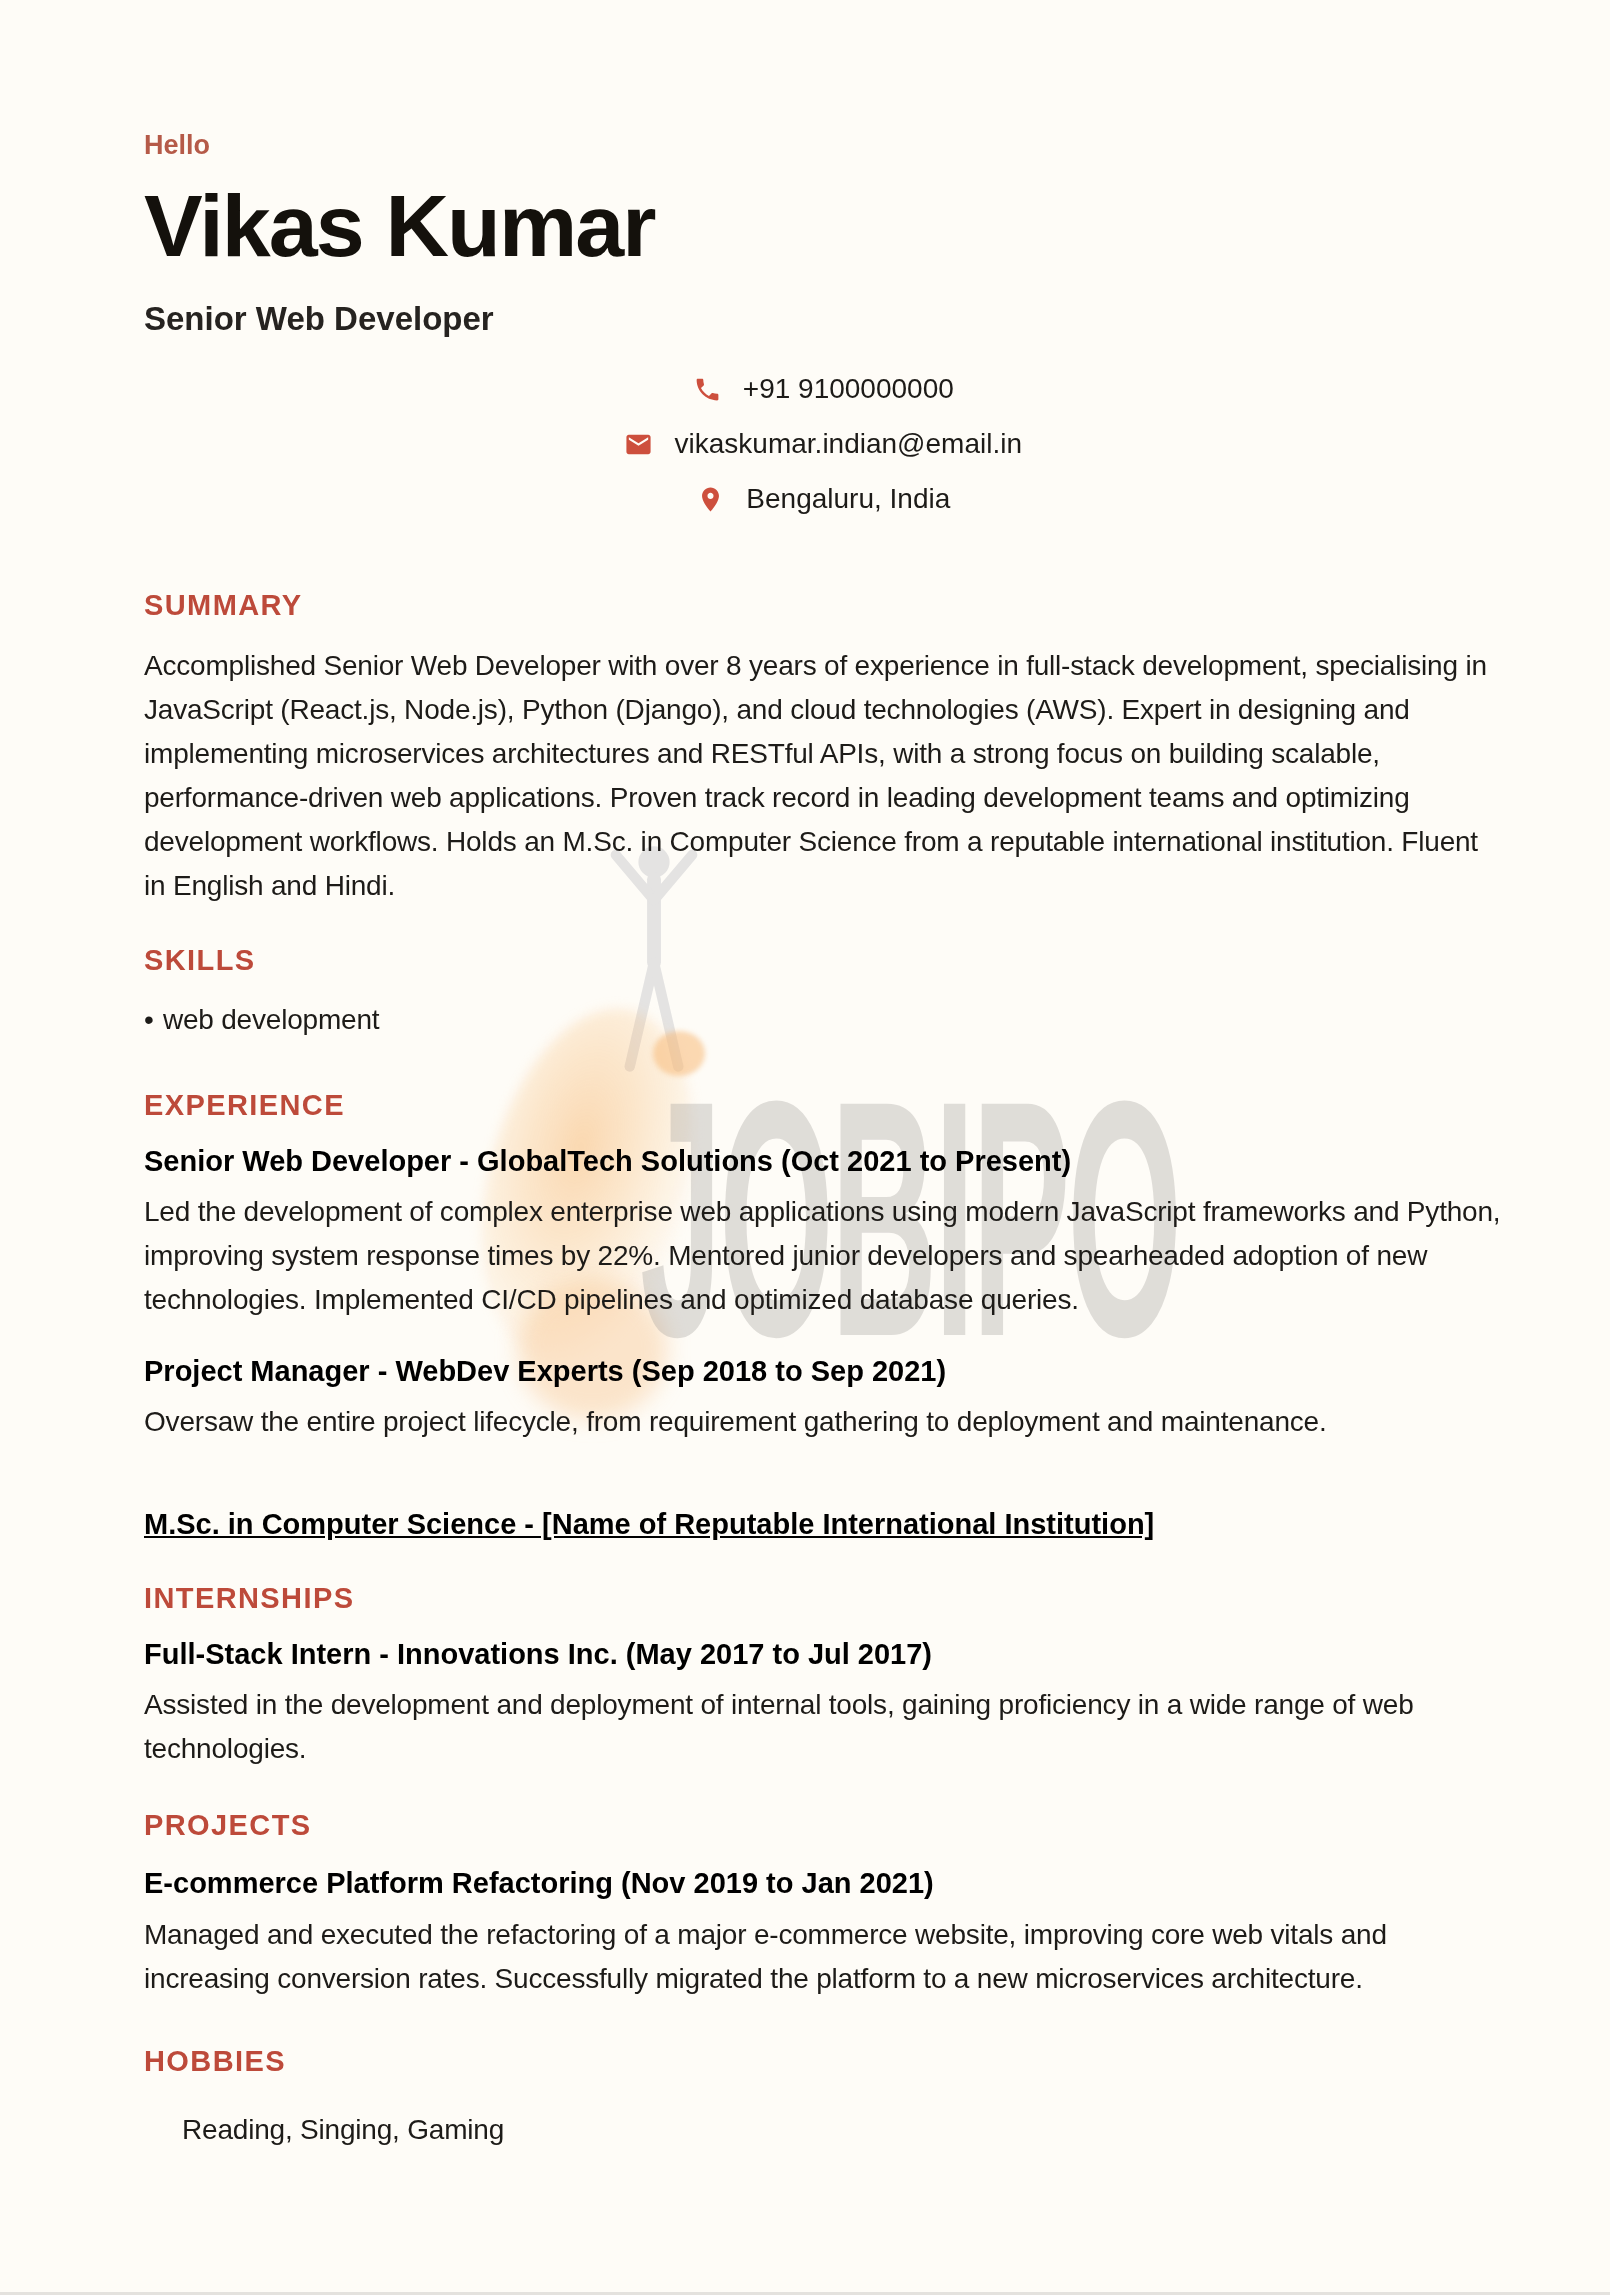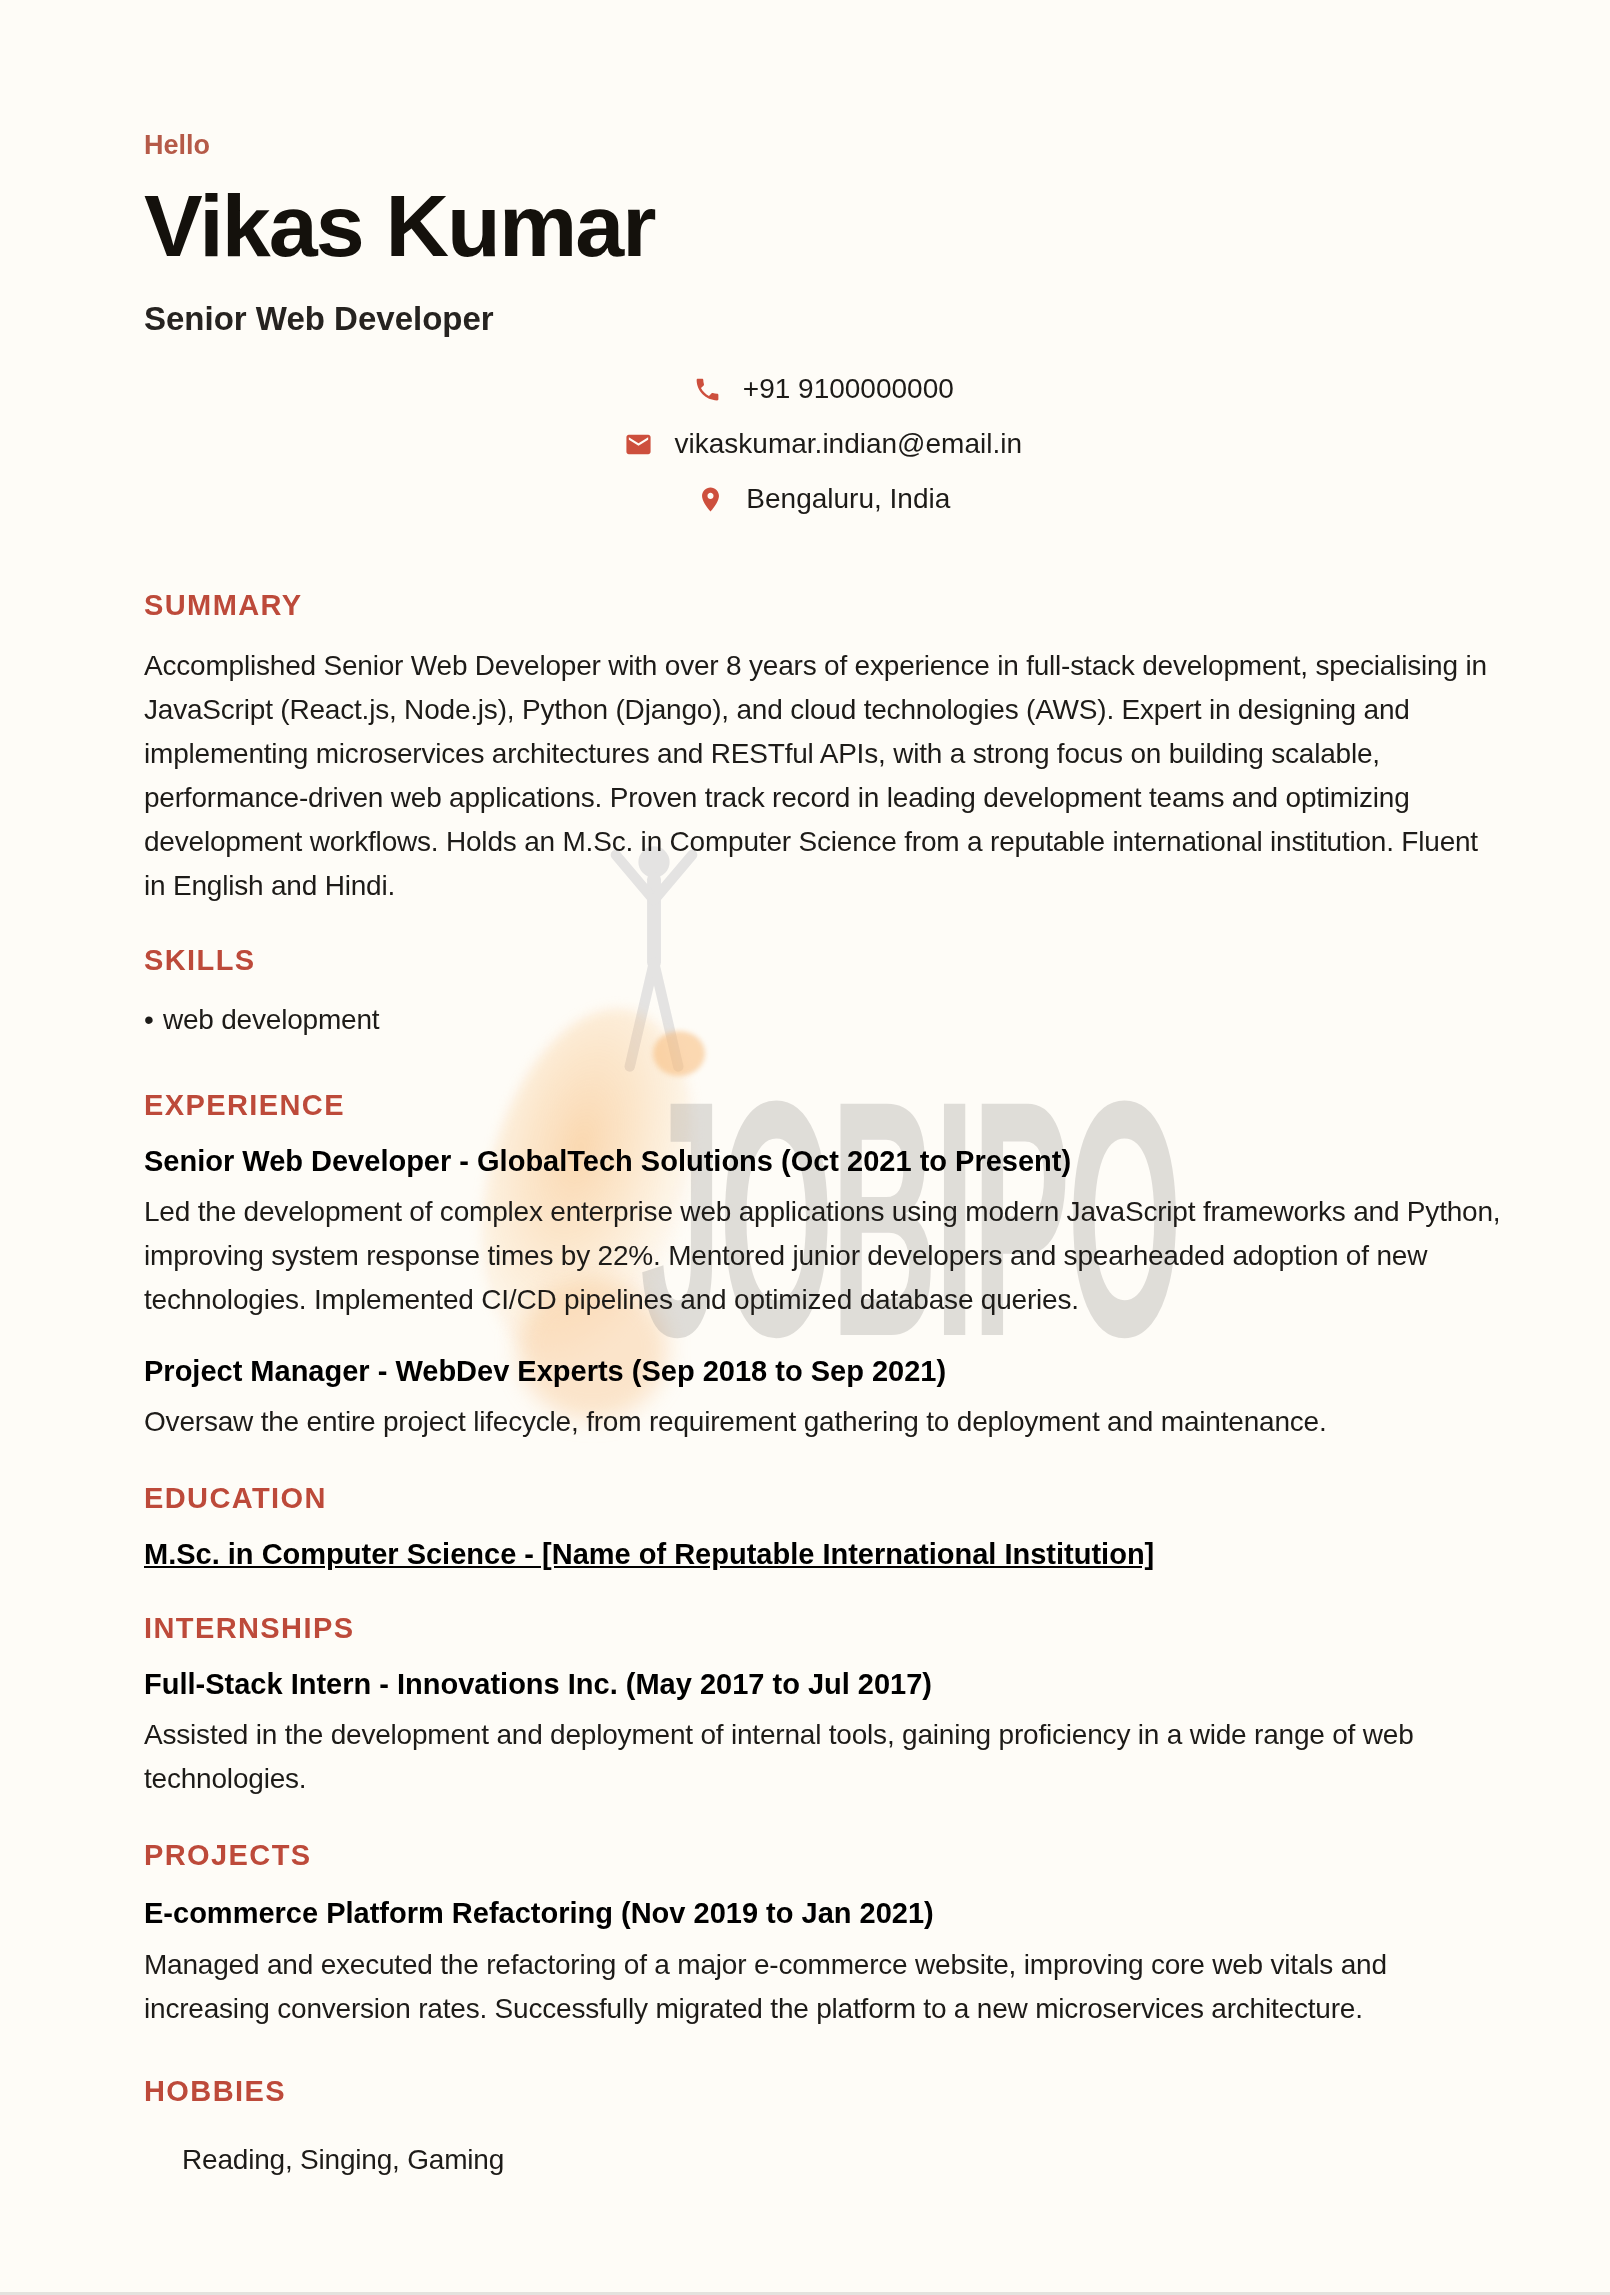--- a/index.html
+++ b/index.html
@@ -165,7 +165,6 @@
     </section>
 
     <section class="sec-education">
-      <h2>EDUCATION</h2>
       <h3 class="entry-heading">M.Sc. in Computer Science - [Name of Reputable International Institution]</h3>
     </section>
 

